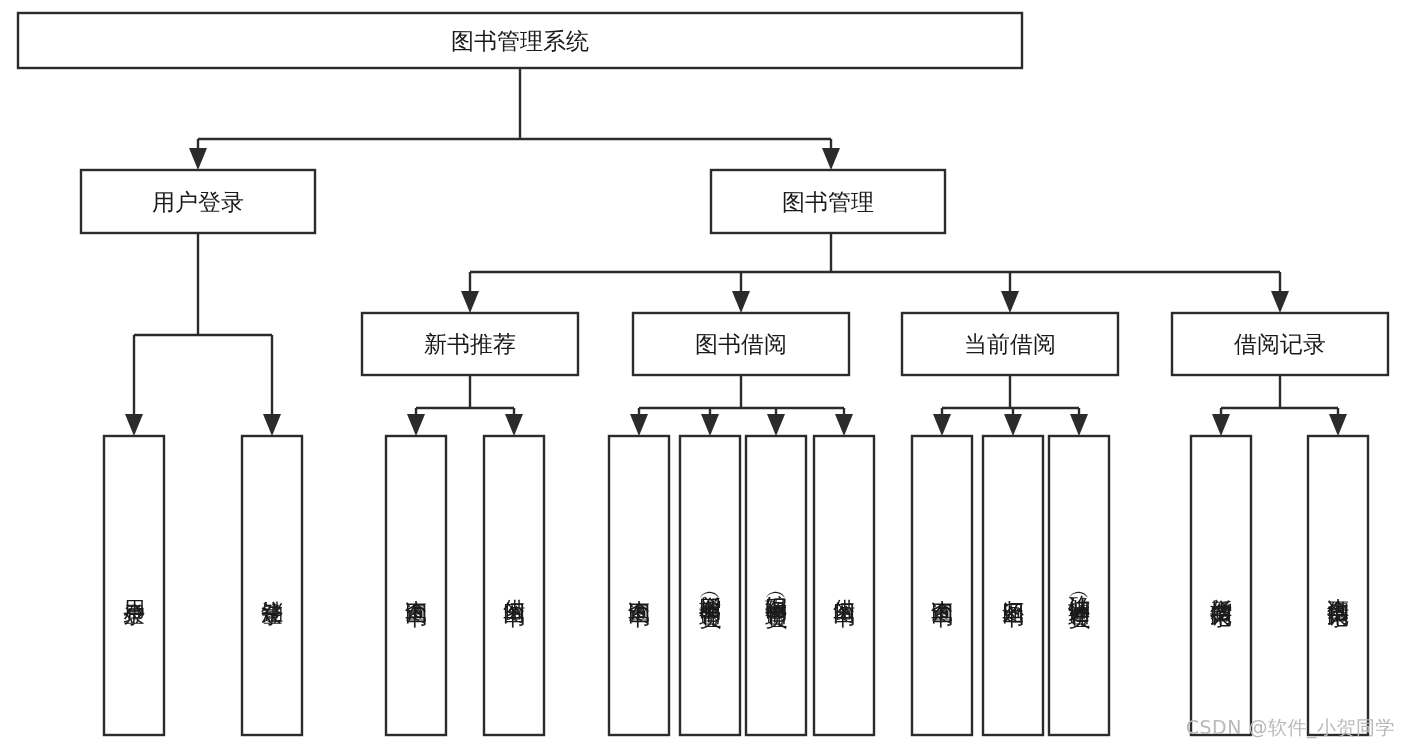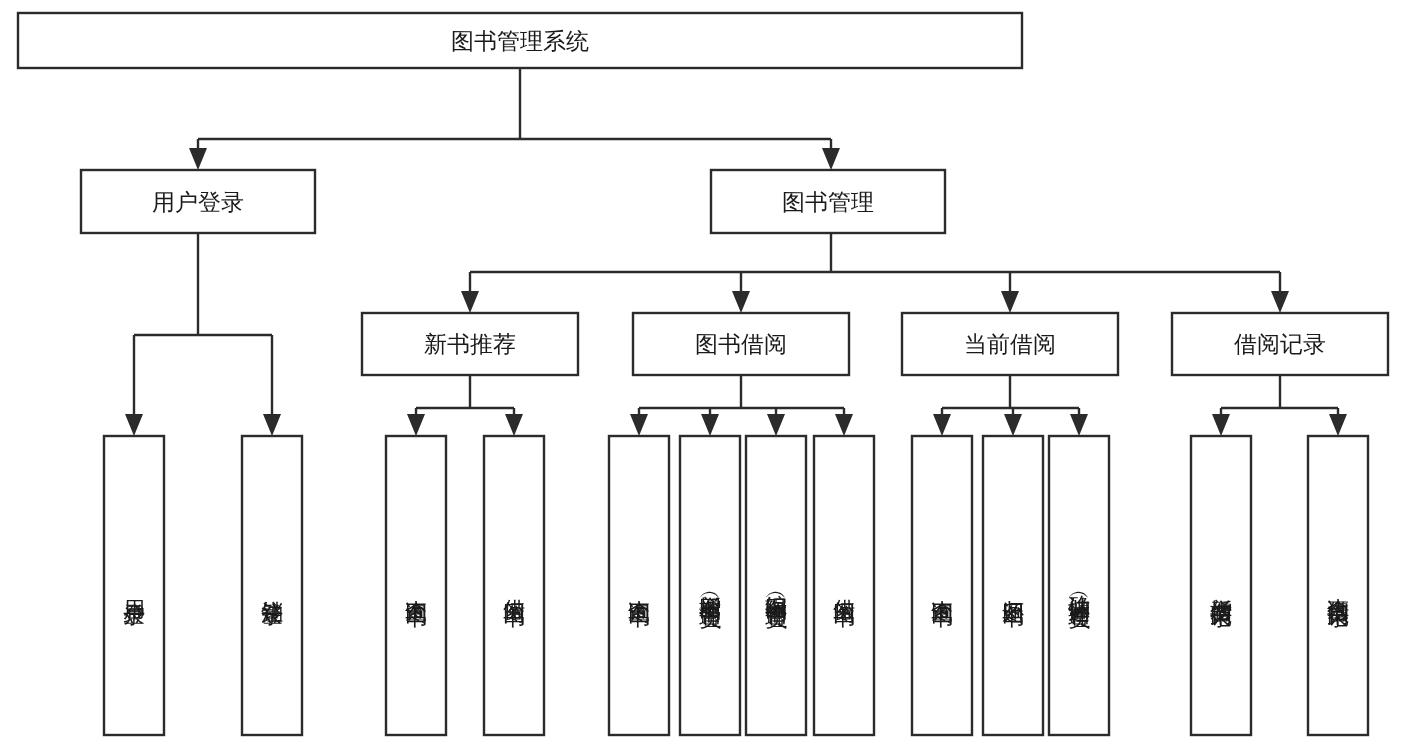--- a/index.html
+++ b/index.html
@@ -210,6 +210,7 @@
       <div class="leaf-label-wrap" style="left: 1308px; top: 436px; width: 60px; height: 299px;">查询借阅记录</div>
     </div>
 
+  <div class="watermark">CSDN @软件_小贺同学</div>
 
 </div>
 

